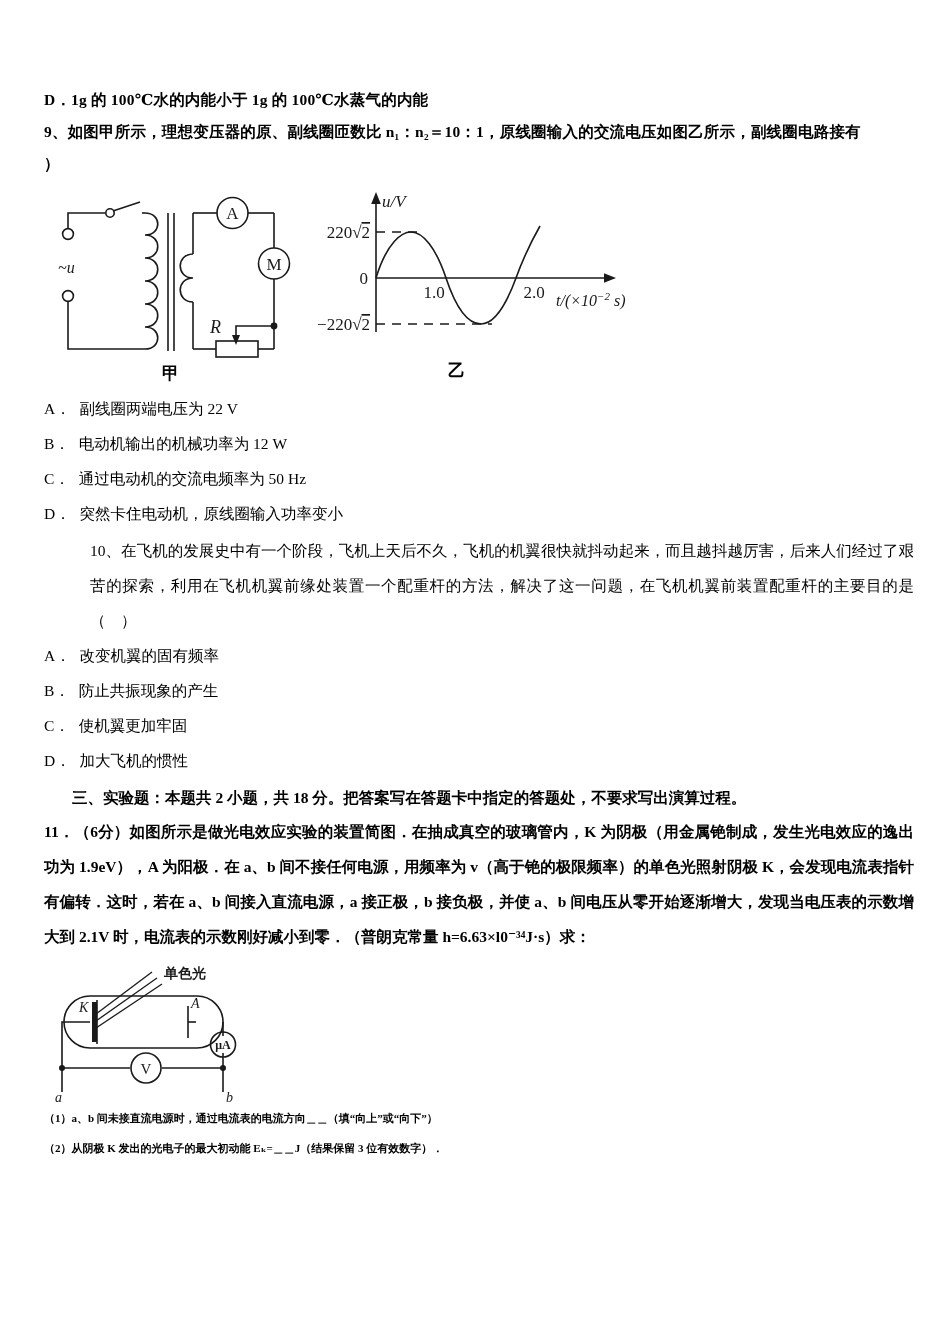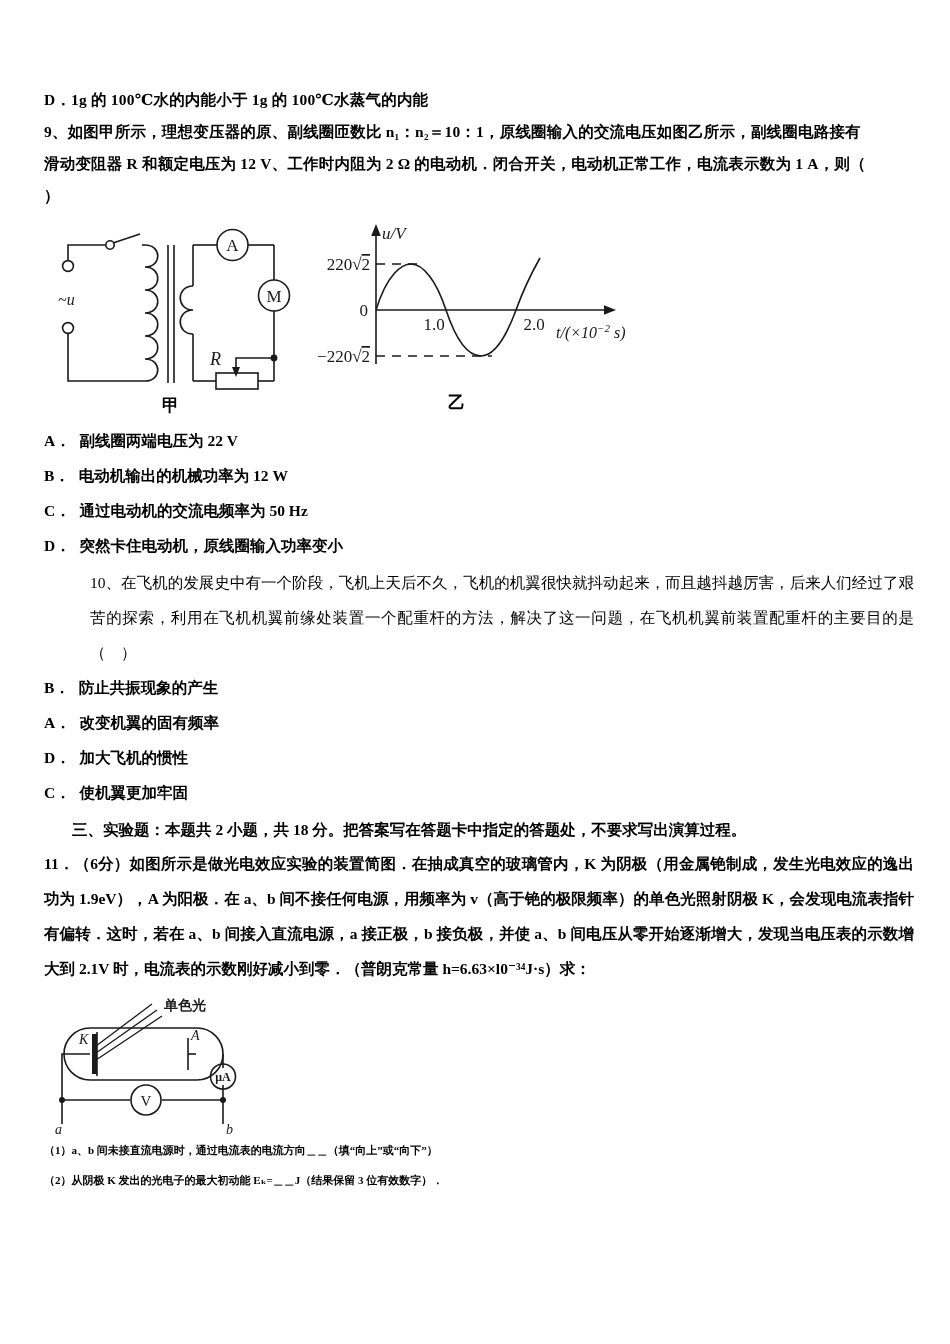--- a/index.html
+++ b/index.html
@@ -131,7 +131,6 @@
     <div class="line b">D．1g 的 100℃水的内能小于 1g 的 100℃水蒸气的内能</div>
 
     <div class="line" style="font-weight:bold;">9、如图甲所示，理想变压器的原、副线圈匝数比 n₁：n₂＝10：1，原线圈输入的交流电压如图乙所示，副线圈电路接有</div>
-    <div class="line" style="font-weight:bold;">滑动变阻器 R 和额定电压为 12 V、工作时内阻为 2 Ω 的电动机．闭合开关，电动机正常工作，电流表示数为 1 A，则（</div>
     <div class="line" style="font-weight:bold;">）</div>
 
     <div class="figrow">

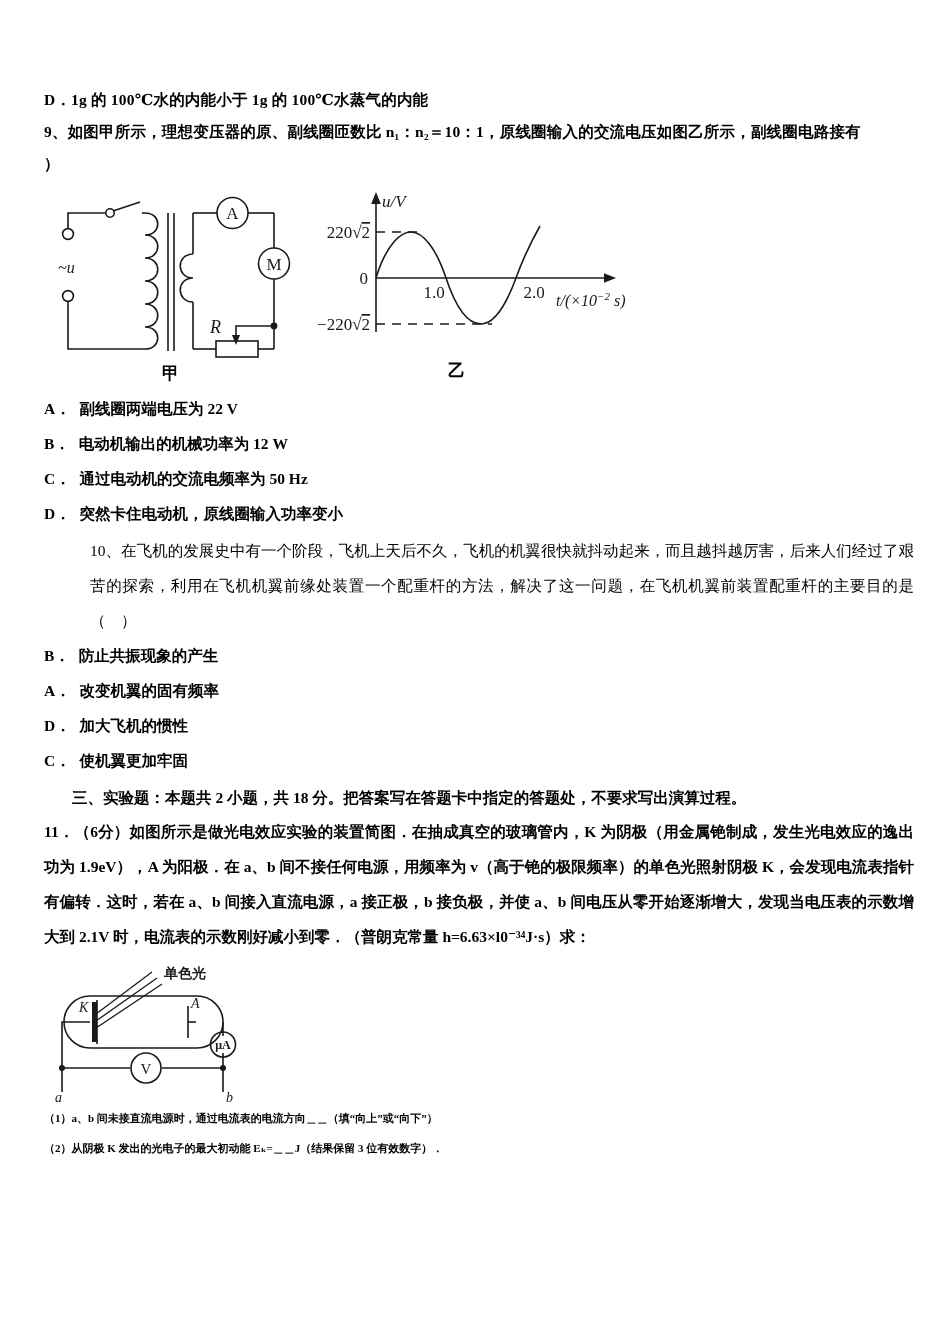--- a/index.html
+++ b/index.html
@@ -46,7 +46,7 @@
   .opt {
     font-size: 15.5px;
     line-height: 35px;
-    font-weight: bold;
+    font-weight: normal;
     white-space: nowrap;
   }
   .opt .lbl { margin-right: 5px; }

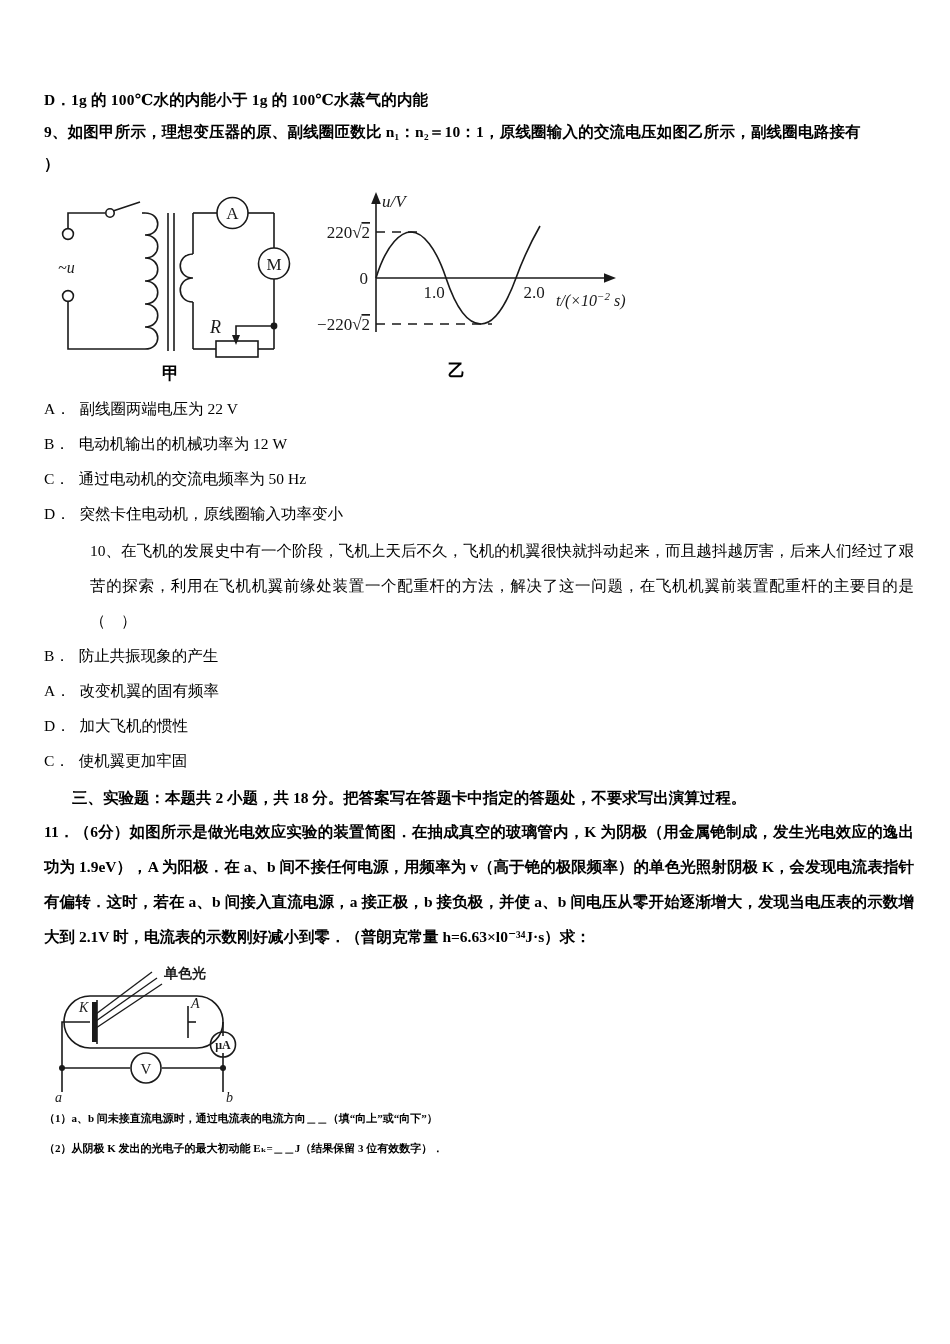--- a/index.html
+++ b/index.html
@@ -270,12 +270,12 @@
     <div class="para" style="margin-top:2px;margin-left:46px;">10、在飞机的发展史中有一个阶段，飞机上天后不久，飞机的机翼很快就抖动起来，而且越抖越厉害，后来人们经过了艰苦的探索，利用在飞机机翼前缘处装置一个配重杆的方法，解决了这一问题，在飞机机翼前装置配重杆的主要目的是（　）</div>
 
     <div class="opt">
+      <span class="lbl">A．</span>
+      <span>改变机翼的固有频率</span>
+    </div>
+    <div class="opt">
       <span class="lbl">B．</span>
       <span>防止共振现象的产生</span>
-    </div>
-    <div class="opt">
-      <span class="lbl">A．</span>
-      <span>改变机翼的固有频率</span>
     </div>
     <div class="opt">
       <span class="lbl">D．</span>

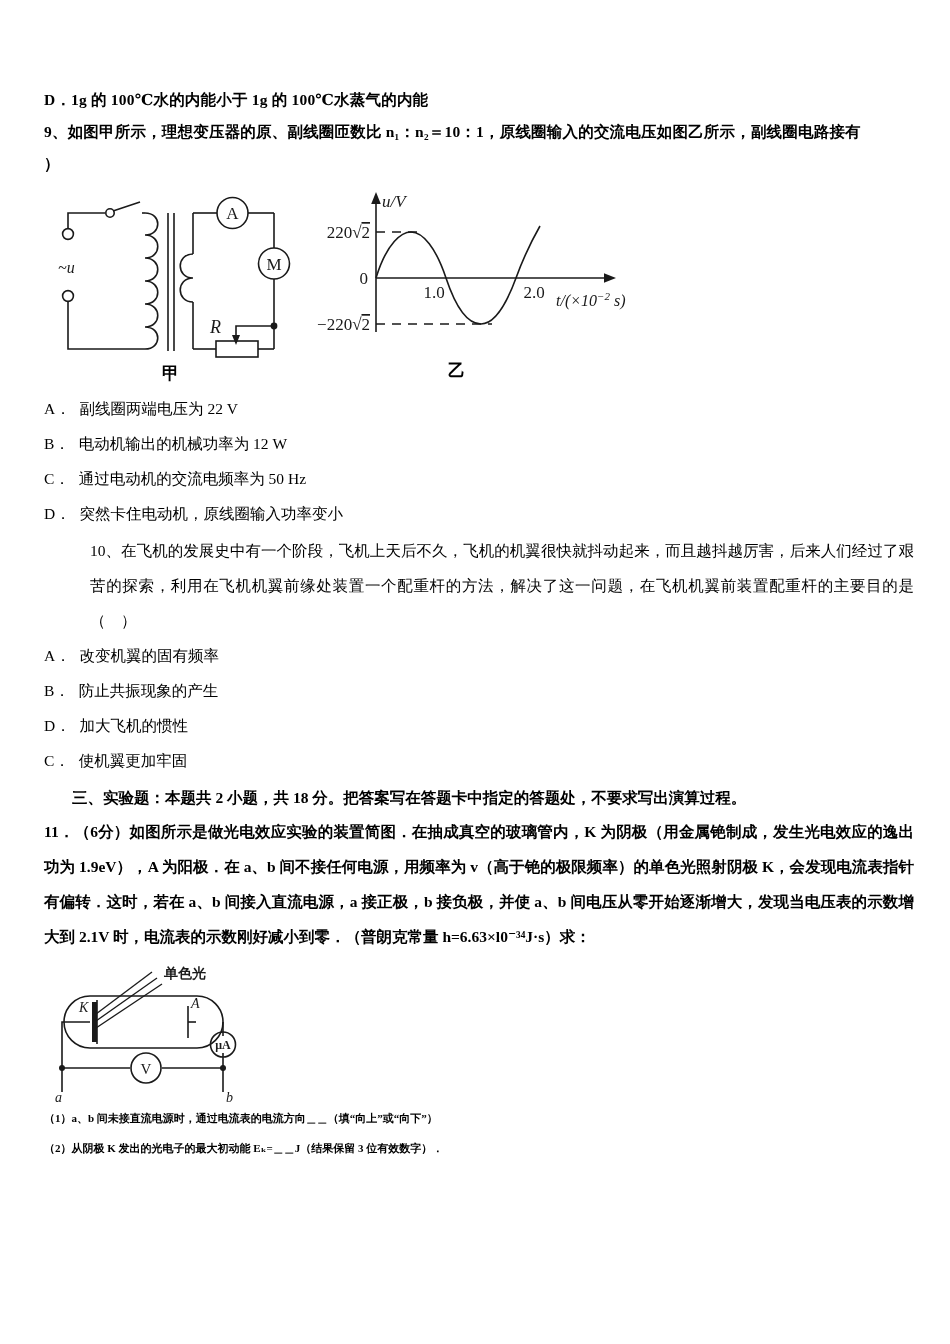--- a/index.html
+++ b/index.html
@@ -278,12 +278,12 @@
       <span>防止共振现象的产生</span>
     </div>
     <div class="opt">
+      <span class="lbl">C．</span>
+      <span>使机翼更加牢固</span>
+    </div>
+    <div class="opt">
       <span class="lbl">D．</span>
       <span>加大飞机的惯性</span>
-    </div>
-    <div class="opt">
-      <span class="lbl">C．</span>
-      <span>使机翼更加牢固</span>
     </div>
 
     <div class="secthead" style="margin-top:3px;margin-left:28px;">三、实验题：本题共 2 小题，共 18 分。把答案写在答题卡中指定的答题处，不要求写出演算过程。</div>

